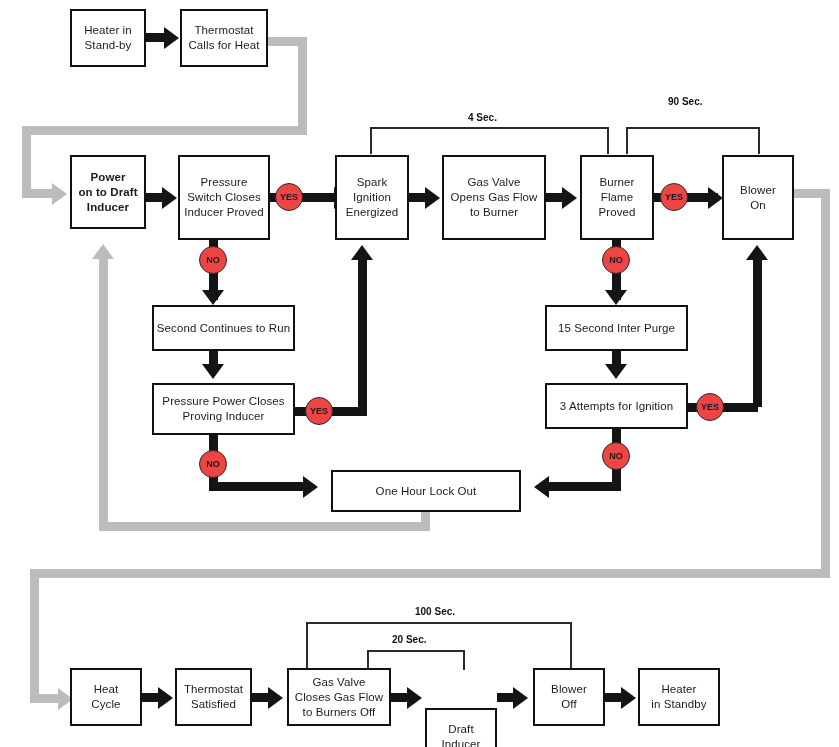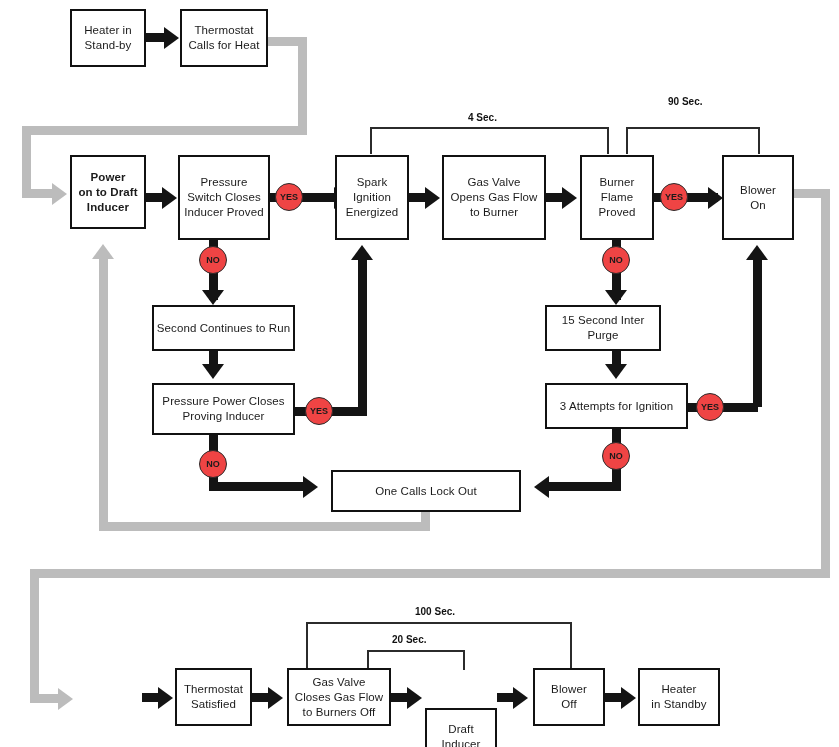--- a/index.html
+++ b/index.html
@@ -173,7 +173,7 @@
   <div class="bub" style="left:602px;top:246px;">NO</div>
   <div class="ar d" style="left:605px;top:290px;"></div>
 
-  <div class="box" style="left:545px;top:305px;width:116px;height:46px;">15 Second Inter Purge</div>
+  <div class="box" style="left:545px;top:305px;width:143px;height:46px;">15 Second Inter Purge</div>
 
   <div class="ln v" style="left:612px;top:351px;height:18px;"></div>
   <div class="ar d" style="left:605px;top:364px;"></div>

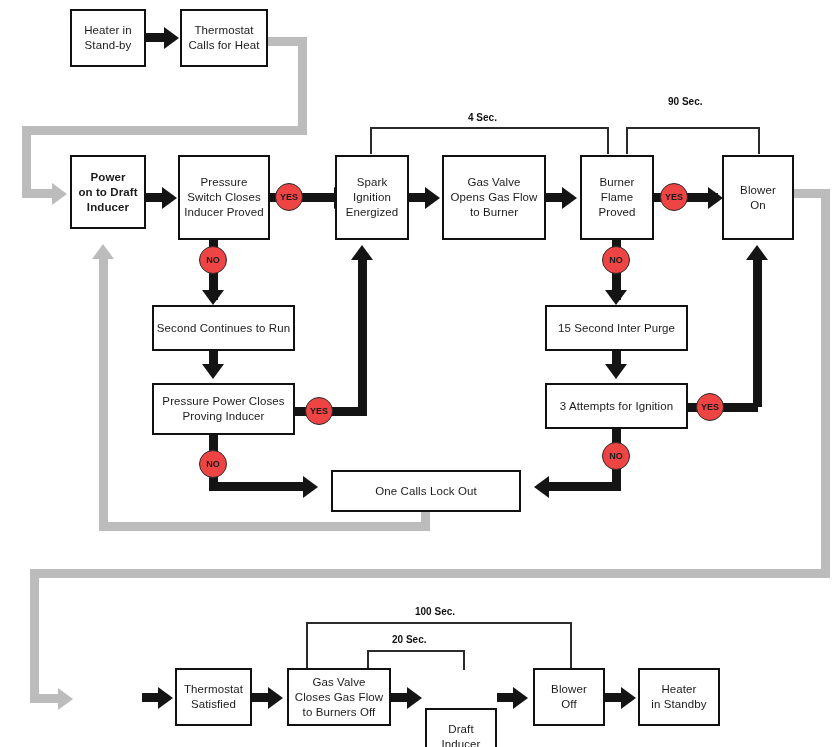--- a/index.html
+++ b/index.html
@@ -162,7 +162,7 @@
   <div class="ln h" style="left:209px;top:482px;width:98px;"></div>
   <div class="ar r" style="left:303px;top:476px;"></div>
 
-  <div class="box" style="left:331px;top:470px;width:190px;height:42px;">One Calls Lock Out</div>
+  <div class="box" style="left:331px;top:470px;width:190px;height:42px;">One Hour Lock Out</div>
 
   <div class="gl v" style="left:421px;top:512px;height:19px;"></div>
   <div class="gl h" style="left:99px;top:522px;width:331px;"></div>

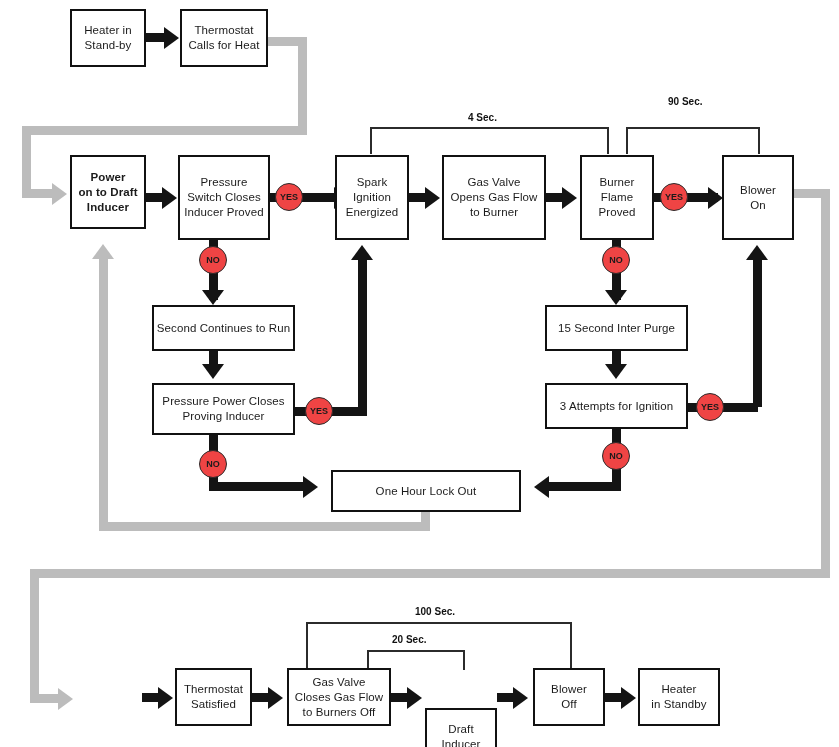--- a/index.html
+++ b/index.html
@@ -207,6 +207,8 @@
   <div class="bk v" style="left:463px;top:650px;height:20px;"></div>
   <div class="tlabel" style="left:392px;top:634px;">20 Sec.</div>
 
+  <div class="box" style="left:70px;top:668px;width:72px;height:58px;">Heat
+Cycle</div>
 
   <div class="ln h" style="left:142px;top:693px;width:18px;"></div>
   <div class="ar r" style="left:158px;top:687px;"></div>

